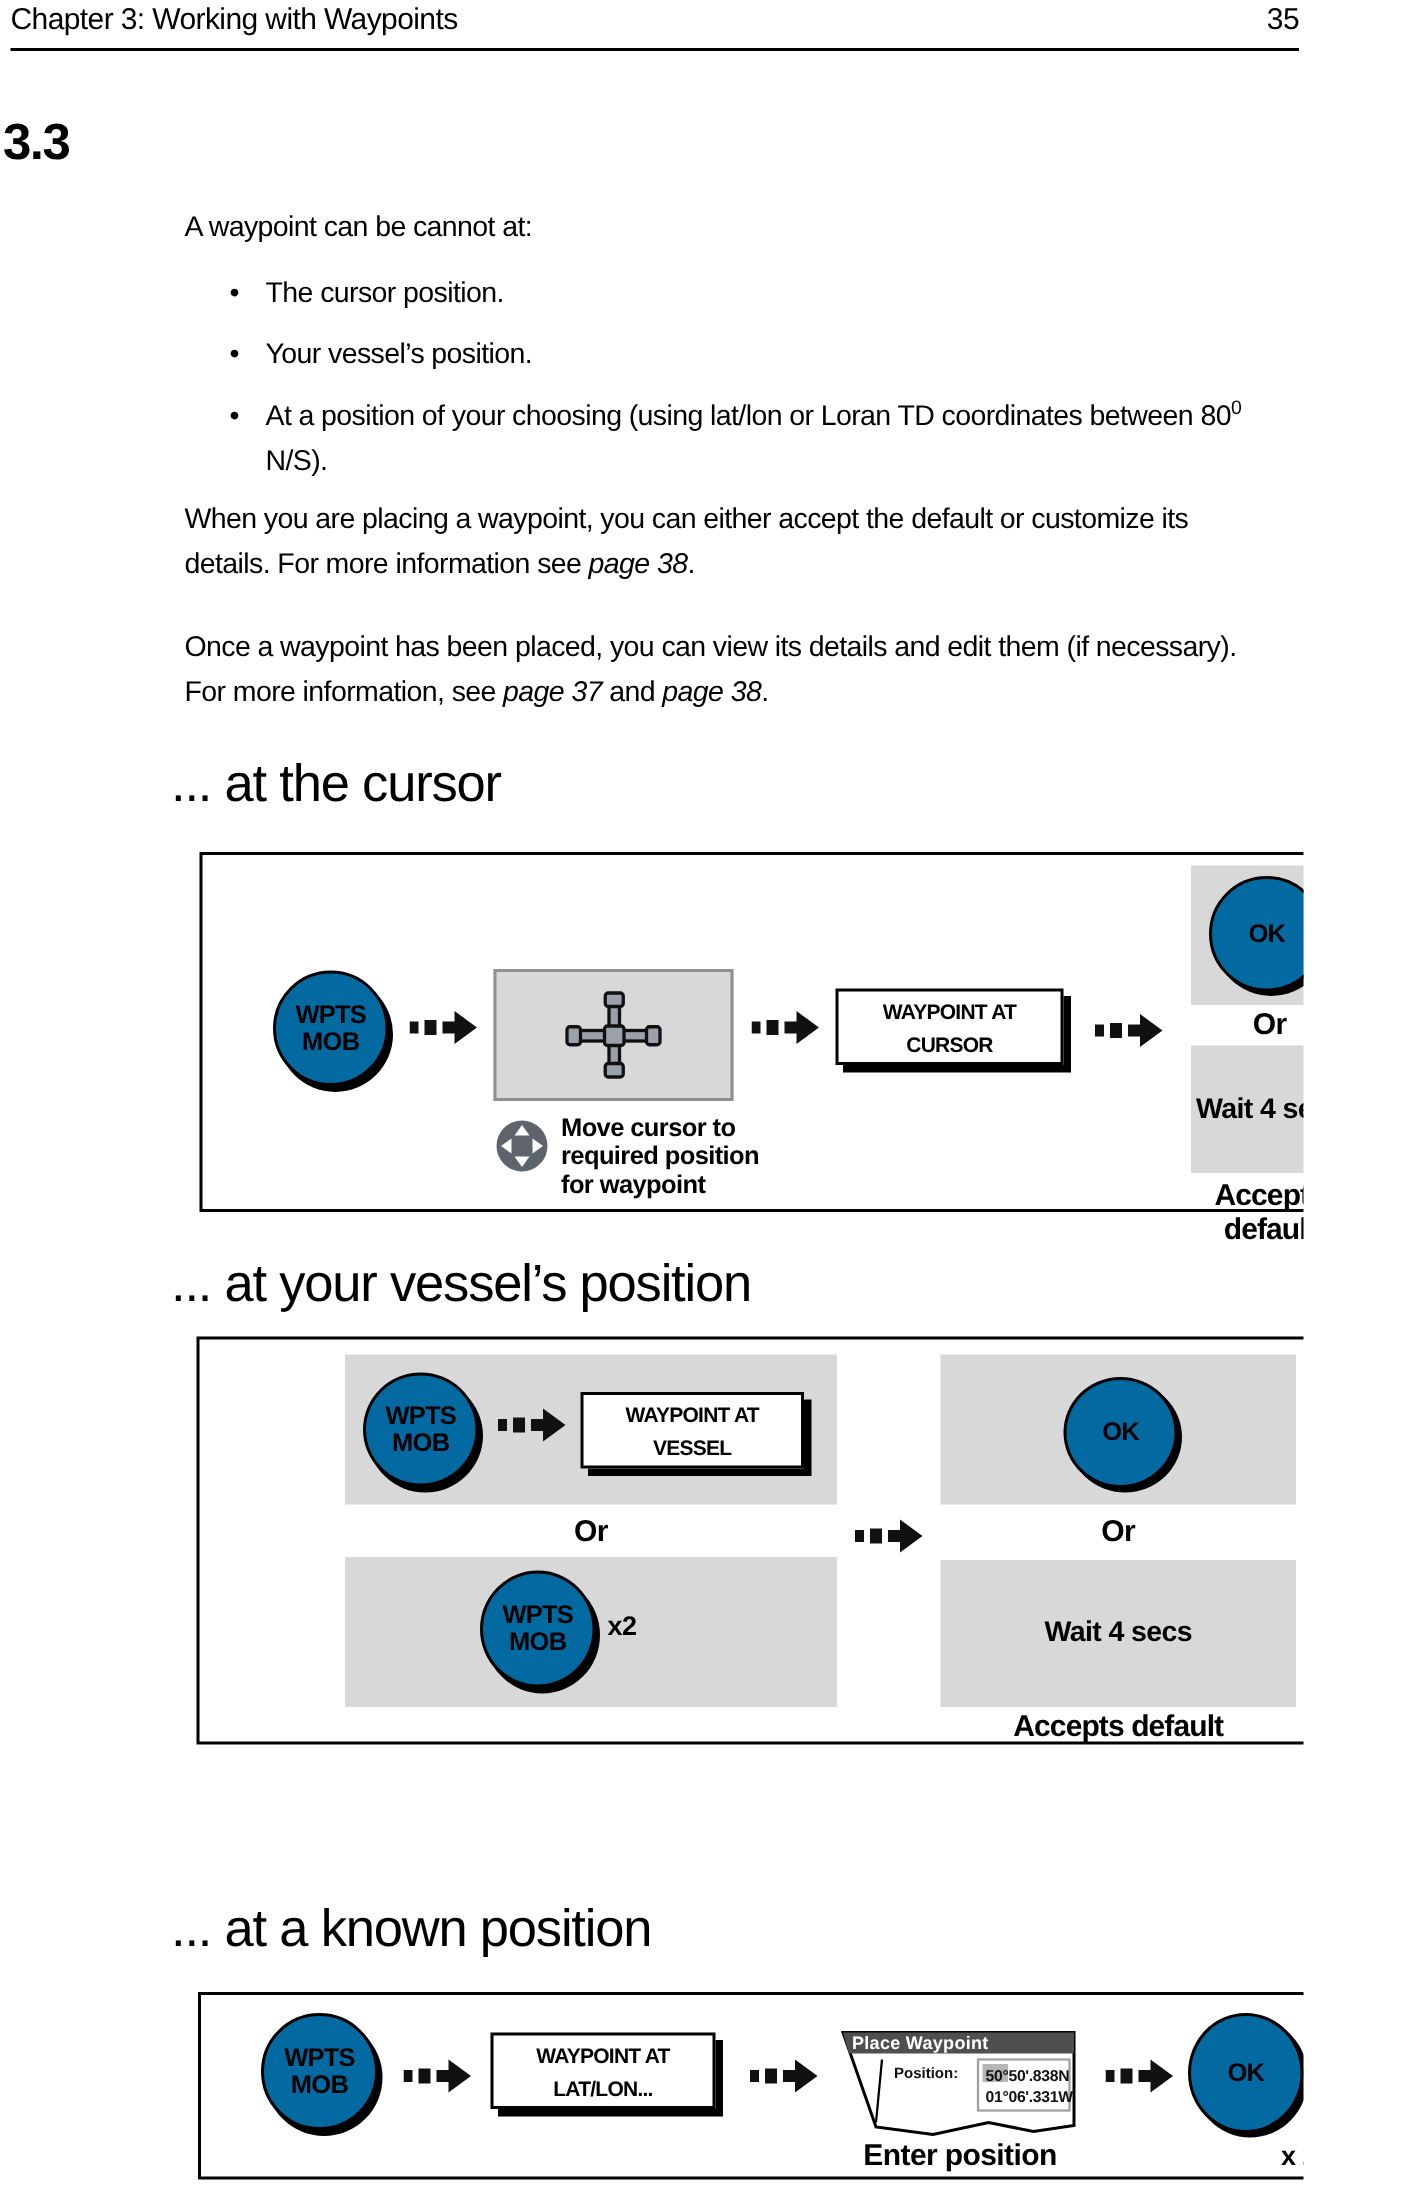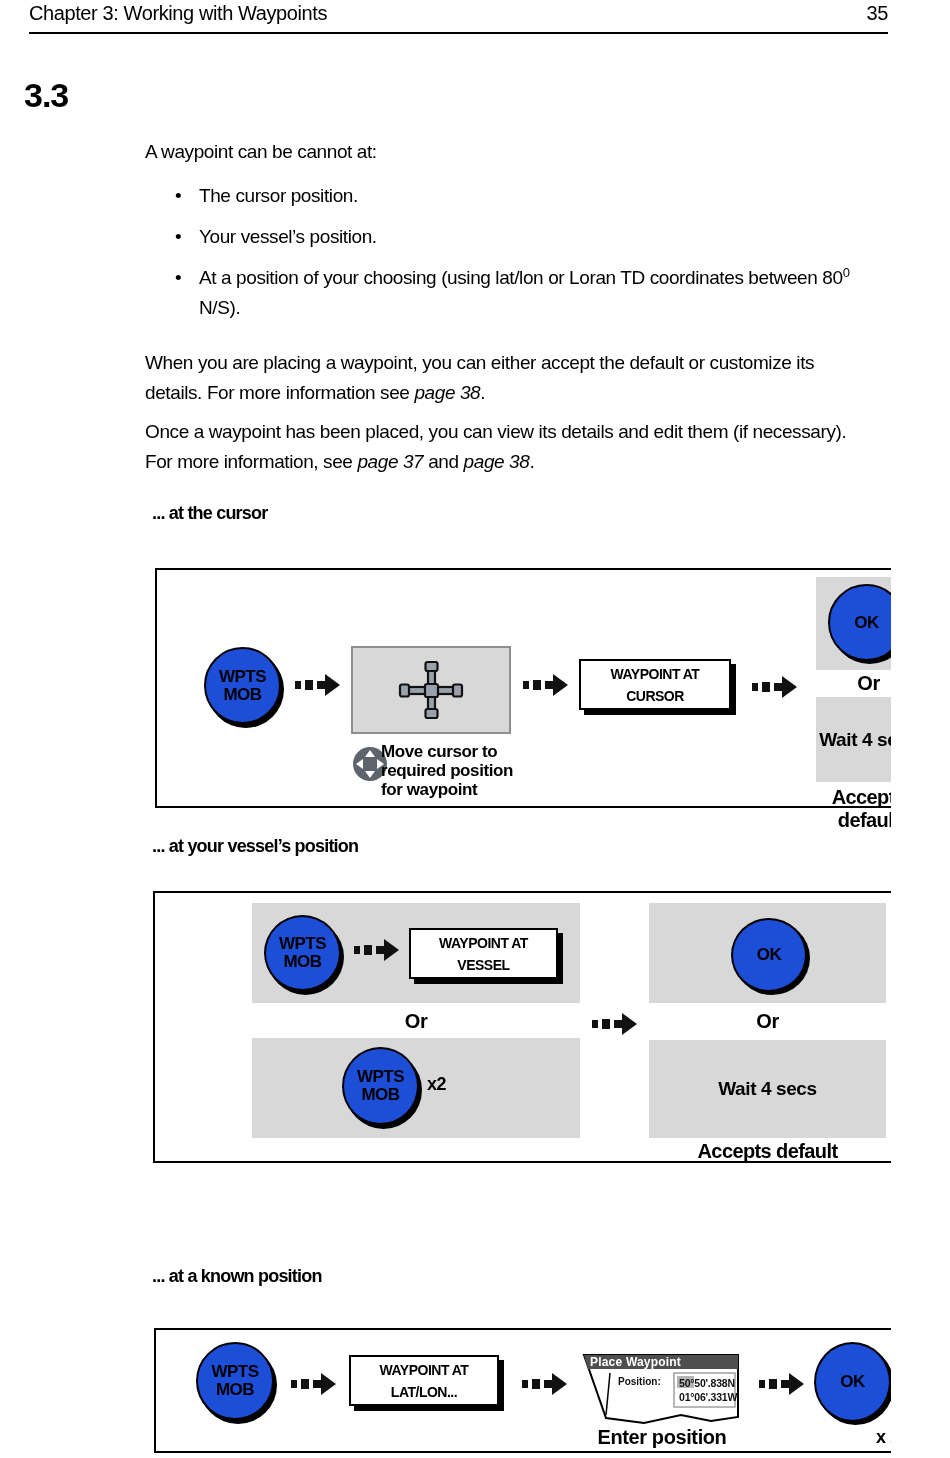--- a/index.html
+++ b/index.html
@@ -4,7 +4,7 @@
 <style>
   html,body{margin:0;padding:0;background:#fff;}
   .page{position:relative;width:869px;height:1458px;background:#ffffff;overflow:hidden;
-        font-family:"Liberation Sans","DejaVu Sans",sans-serif;color:#000;margin-left:22px;}
+        font-family:"Liberation Sans","DejaVu Sans",sans-serif;color:#000;}
 
   
   .pagehead{position:absolute;left:7px;top:2px;right:3px;height:30px;

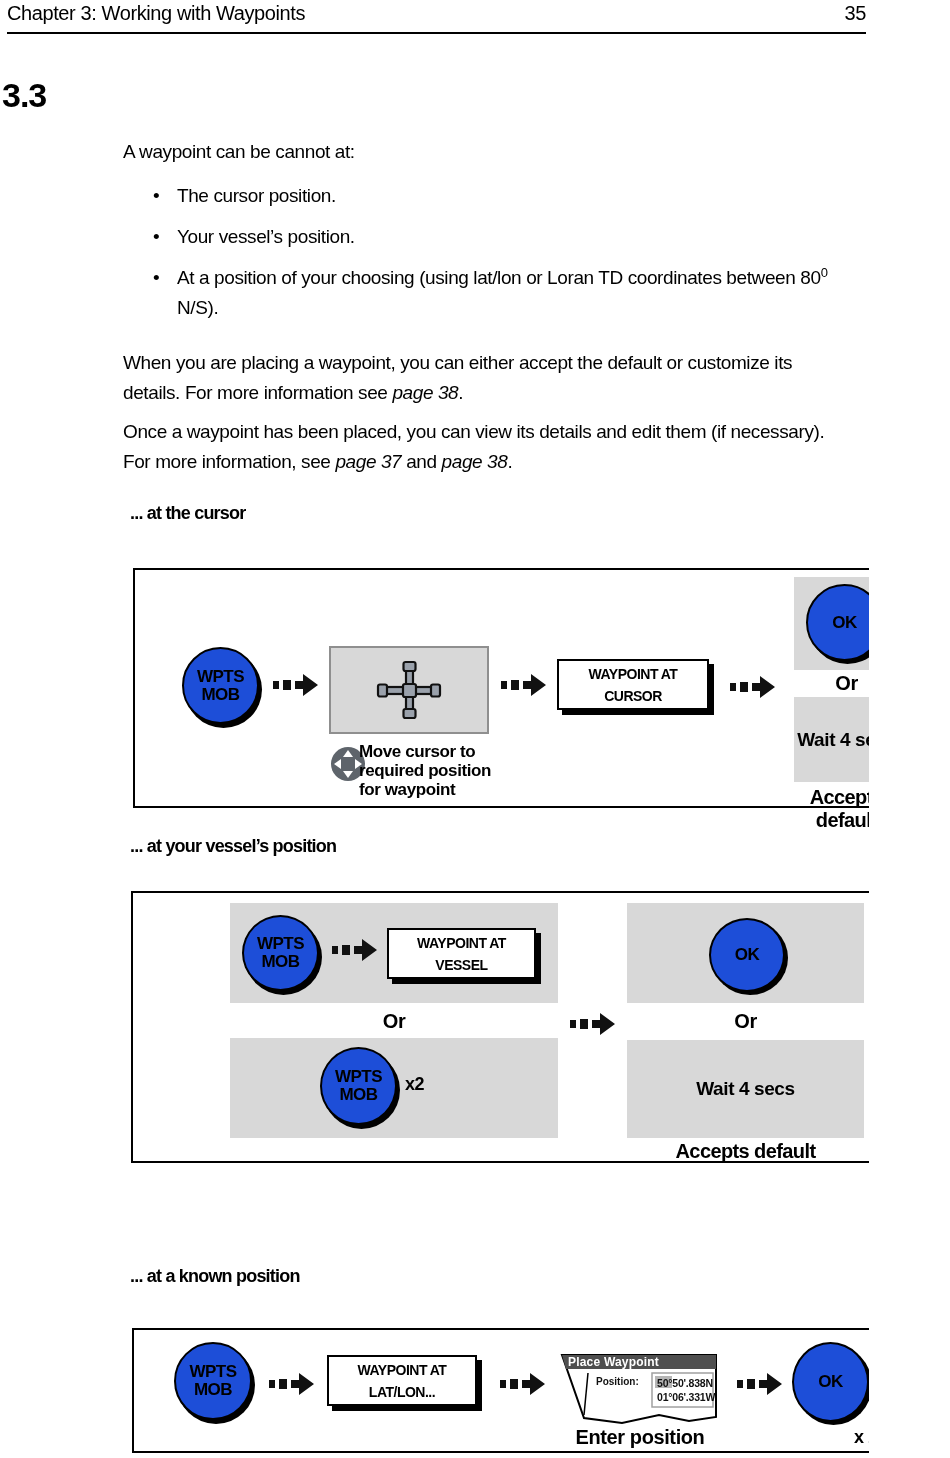--- a/index.html
+++ b/index.html
@@ -82,7 +82,7 @@
     <span class="btxt"><span>At a position of your choosing (using lat/lon or Loran TD coordinates between 80</span><sup>0</sup><br><span>N/S).</span></span>
   </div>
 
-  <div class="body-text" style="top:348px;"><span>When you are placing a waypoint, you can either accept the default or customize its
+  <div class="body-text" style="top:332px;"><span>When you are placing a waypoint, you can either accept the default or customize its
 details. For more information see </span><span class="pgref">page 38</span><span>.</span></div>
 
   <div class="body-text" style="top:417px;"><span>Once a waypoint has been placed, you can view its details and edit them (if necessary).

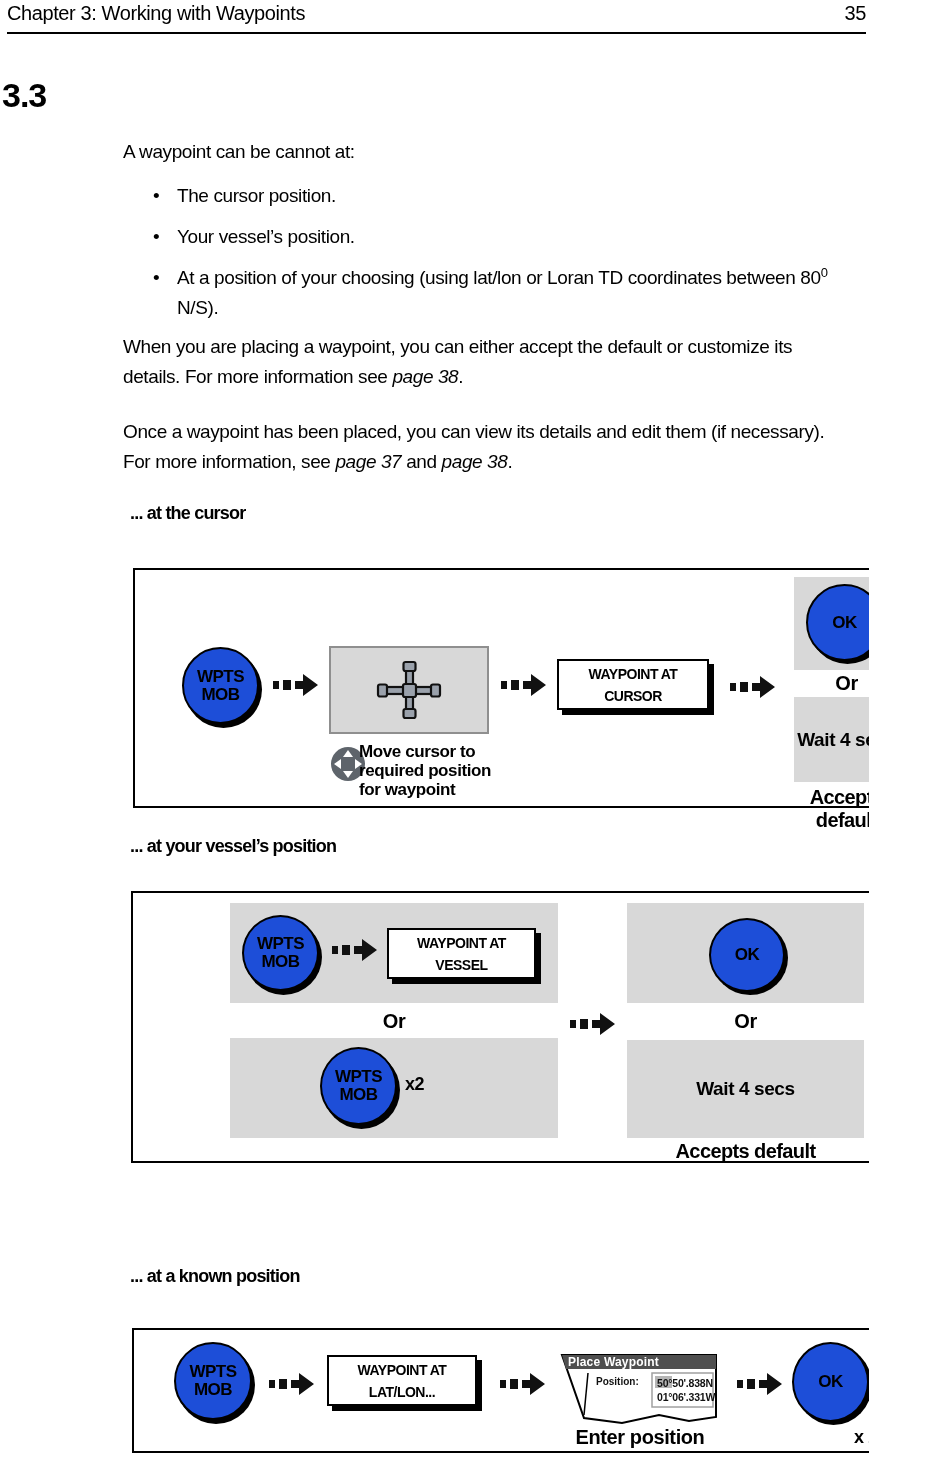--- a/index.html
+++ b/index.html
@@ -15,7 +15,7 @@
   .sec-head{position:absolute;left:2px;top:76px;display:flex;font-weight:bold;
             font-size:34px;letter-spacing:-1px;}
   .sec-head .num{width:70px;}
-  .h3{position:absolute;left:130px;font-weight:bold;font-size:18px;letter-spacing:-0.8px;}
+  .h3{position:absolute;left:114px;font-weight:normal;font-size:35px;letter-spacing:-0.8px;}
   .body-text{position:absolute;left:123px;width:824px;font-size:19px;line-height:30px;
              letter-spacing:-0.4px;white-space:pre-line;}
   .bullet{position:absolute;left:153px;width:794px;display:flex;font-size:19px;

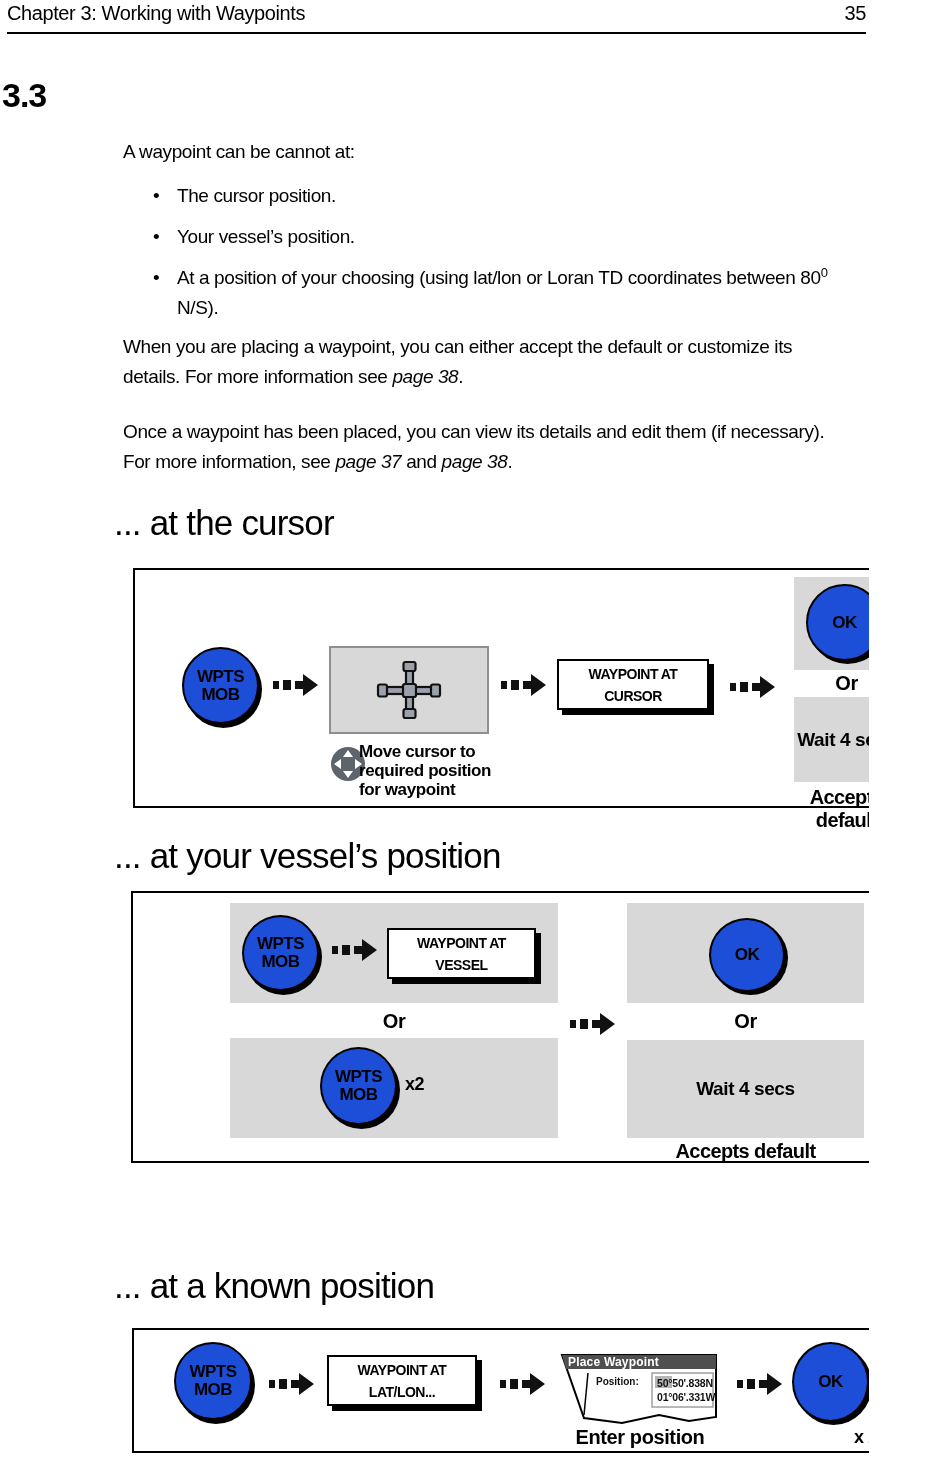--- a/index.html
+++ b/index.html
@@ -29,7 +29,7 @@
   .frame{position:absolute;border:2px solid #000;background:#fff;}
   .gray{position:absolute;background:#d8d8d8;}
   .gray.bordered{border:2px solid #8f8f8f;}
-  .disc{position:absolute;background:#1d4ed8;border:2.5px solid #000;border-radius:50%;
+  .disc{position:absolute;background:#0369a1;border:2.5px solid #000;border-radius:50%;
         box-shadow:3px 4px 0 0 #000;display:flex;align-items:center;justify-content:center;
         text-align:center;font-weight:bold;font-size:17px;line-height:18px;
         letter-spacing:-0.5px;white-space:pre-line;}

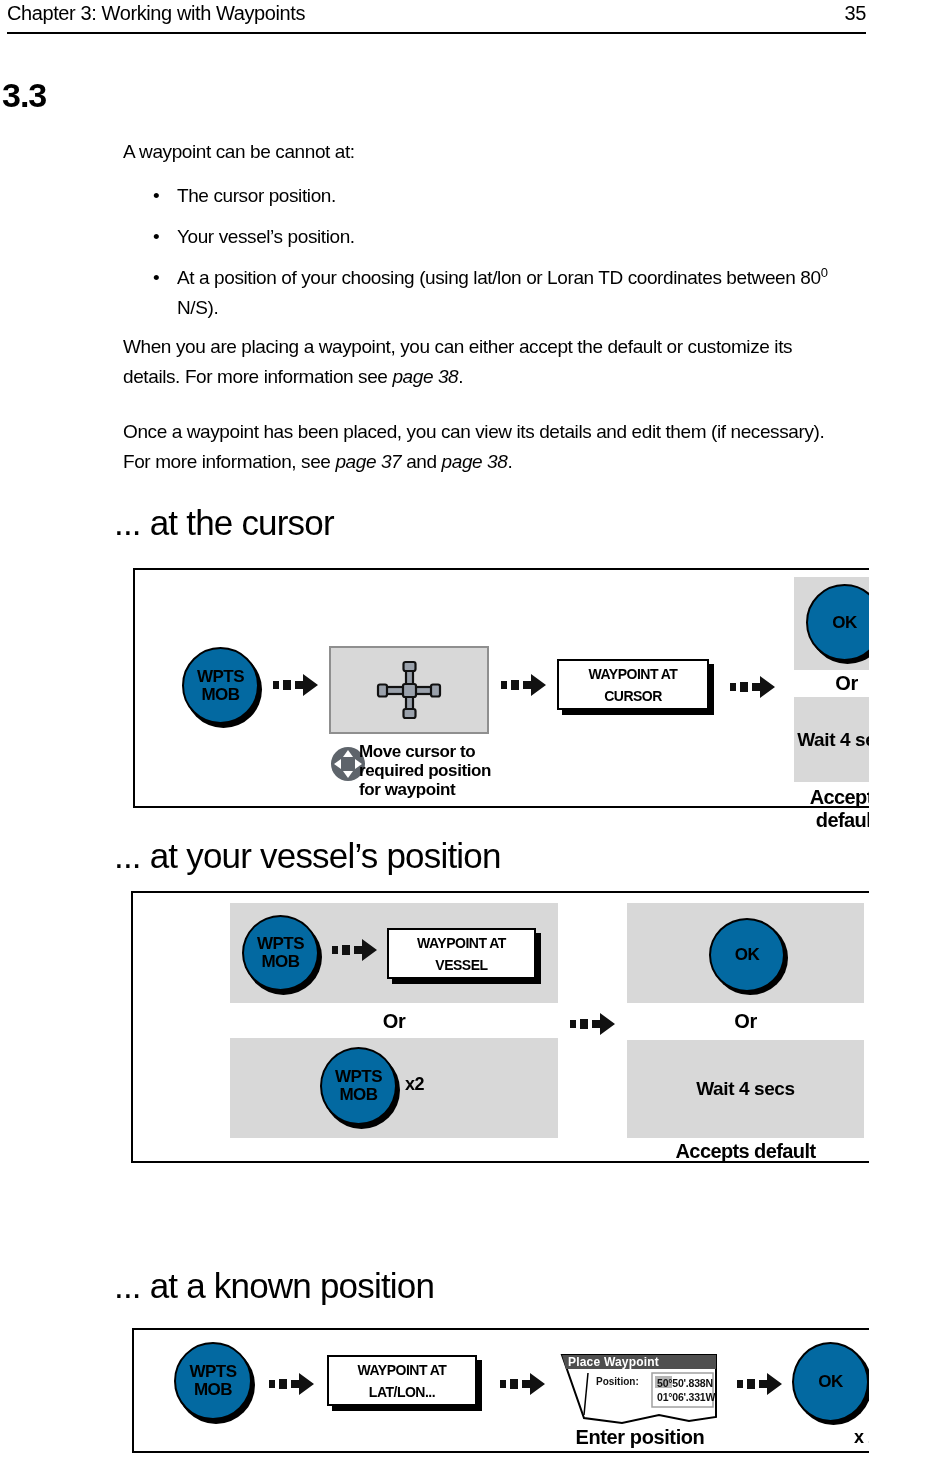--- a/index.html
+++ b/index.html
@@ -122,7 +122,7 @@
       <polygon points="4,18 11,13 11,23" fill="#fff"></polygon>
       <polygon points="32,18 25,13 25,23" fill="#fff"></polygon>
     </svg>
-    <div class="movetext" style="left:224px;top:172px;">Move cursor to
+    <div class="movetext" style="left:239px;top:172px;">Move cursor to
 required position
 for waypoint</div>
 

